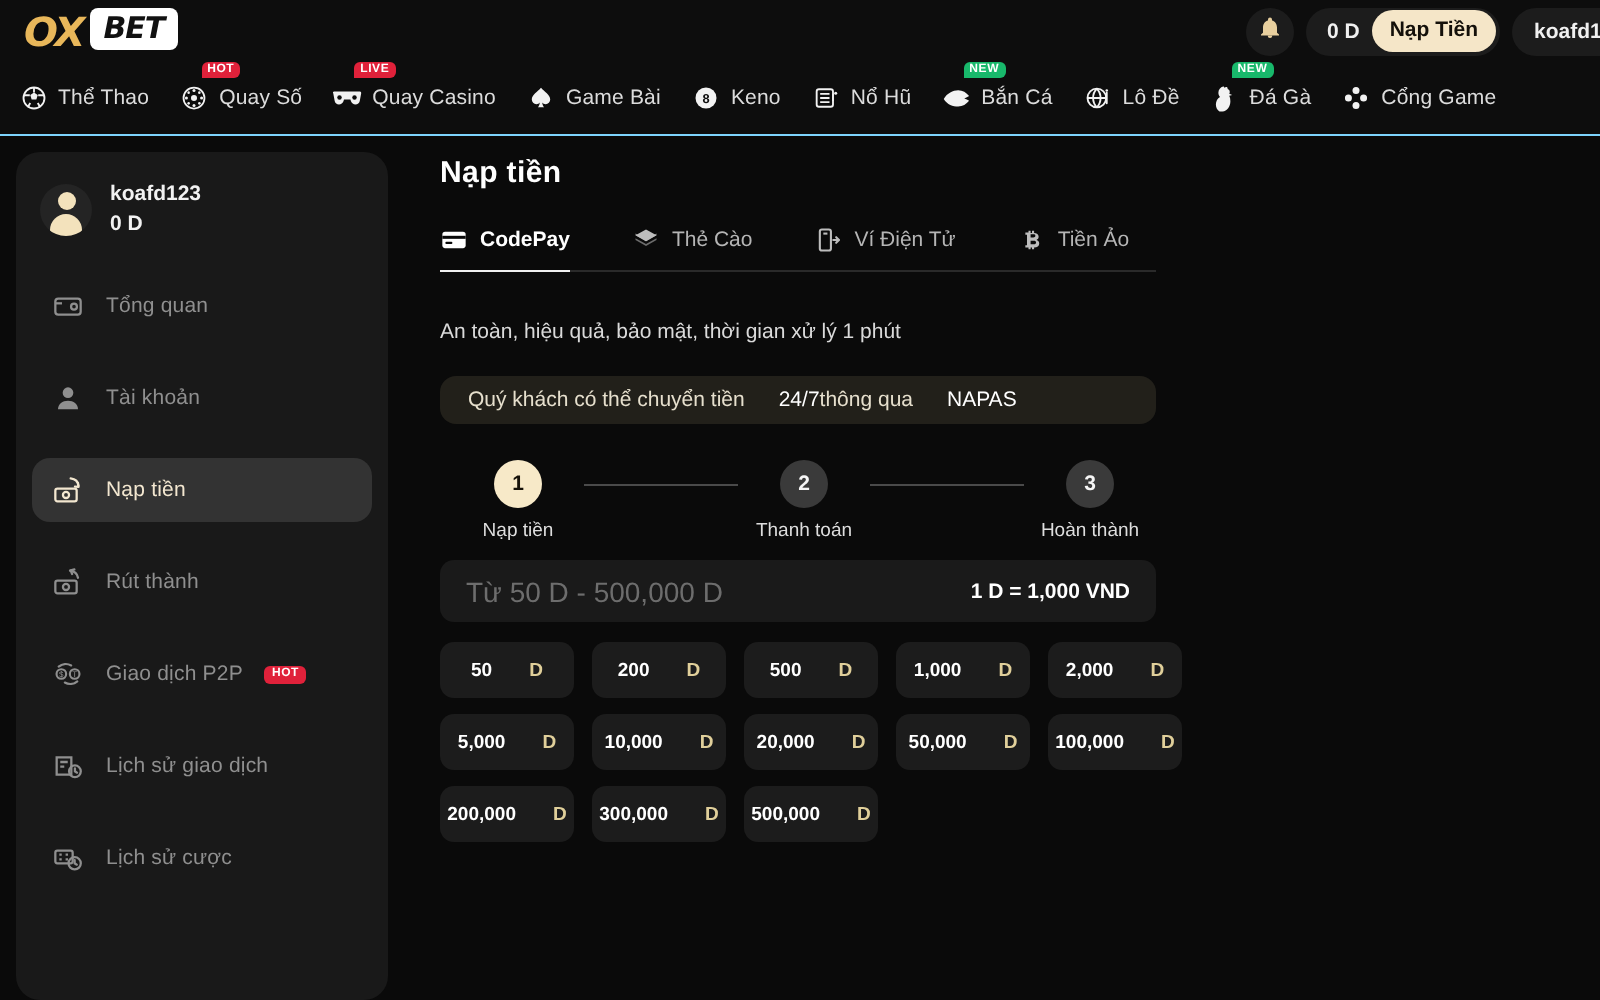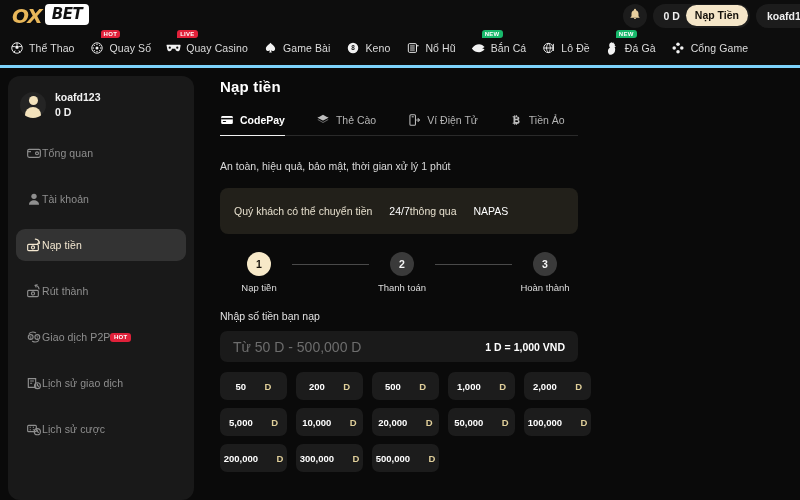--- a/index.html
+++ b/index.html
@@ -69,7 +69,7 @@
     height: 37px; width: 800px;
     background: #0d0d0d;
     display: flex; align-items: center;
-    border-bottom: 3px solid #7dd3fc;
+    border-bottom: 1px solid #7dd3fc;
     padding-left: 9px;
     position: relative;
   }

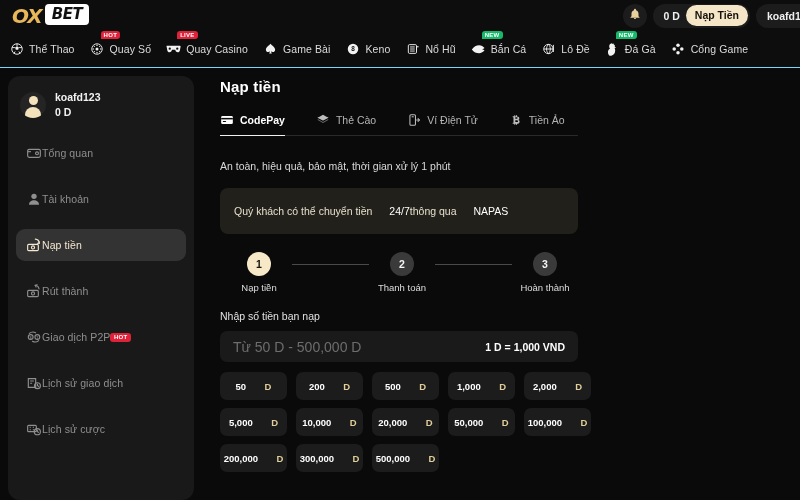--- a/index.html
+++ b/index.html
@@ -126,7 +126,7 @@
 
   .side-list { margin-top: 13px; }
   .side-item {
-    display: flex; align-items: center; 
+    display: flex; align-items: center; gap: 11px;
     height: 32px; padding: 0 10px; margin-bottom: 14px;
     border-radius: 9px; cursor: pointer; position: relative;
   }

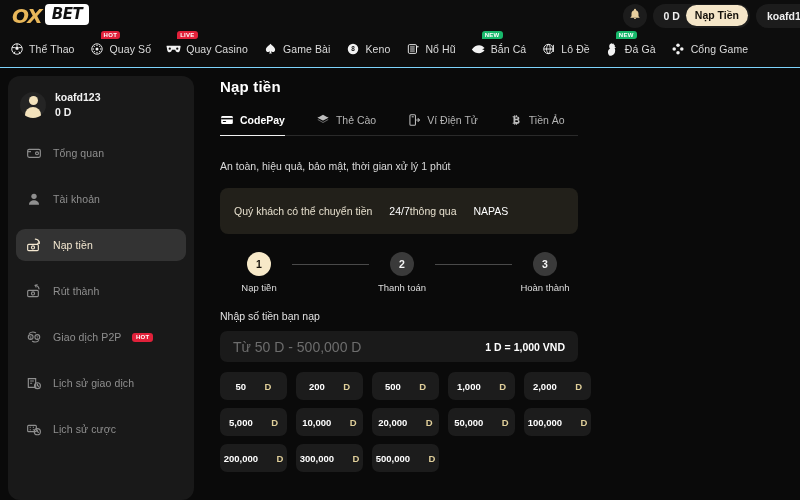--- a/index.html
+++ b/index.html
@@ -173,7 +173,7 @@
   .subtitle { font-size: 10.5px; color: #dadada; margin-top: 24px; }
 
   .notice {
-    margin-top: 16px; width: 358px; height: 46px;
+    margin-top: 16px; width: 358px; height: 24px;
     background: #22201a; border-radius: 8px;
     display: flex; align-items: center; padding: 0 14px;
     font-size: 10.5px; color: #e6dfcd;

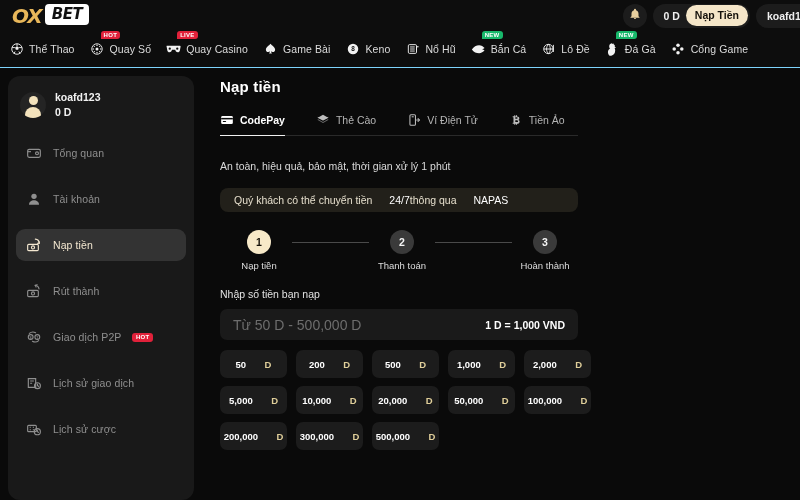--- a/index.html
+++ b/index.html
@@ -512,7 +512,6 @@
         </div>
       </div>
 
-    <div class="field-label">Nhập số tiền bạn nạp</div>
 
     <div class="amount-input">
       <span class="ph">Từ 50 D - 500,000 D</span>

